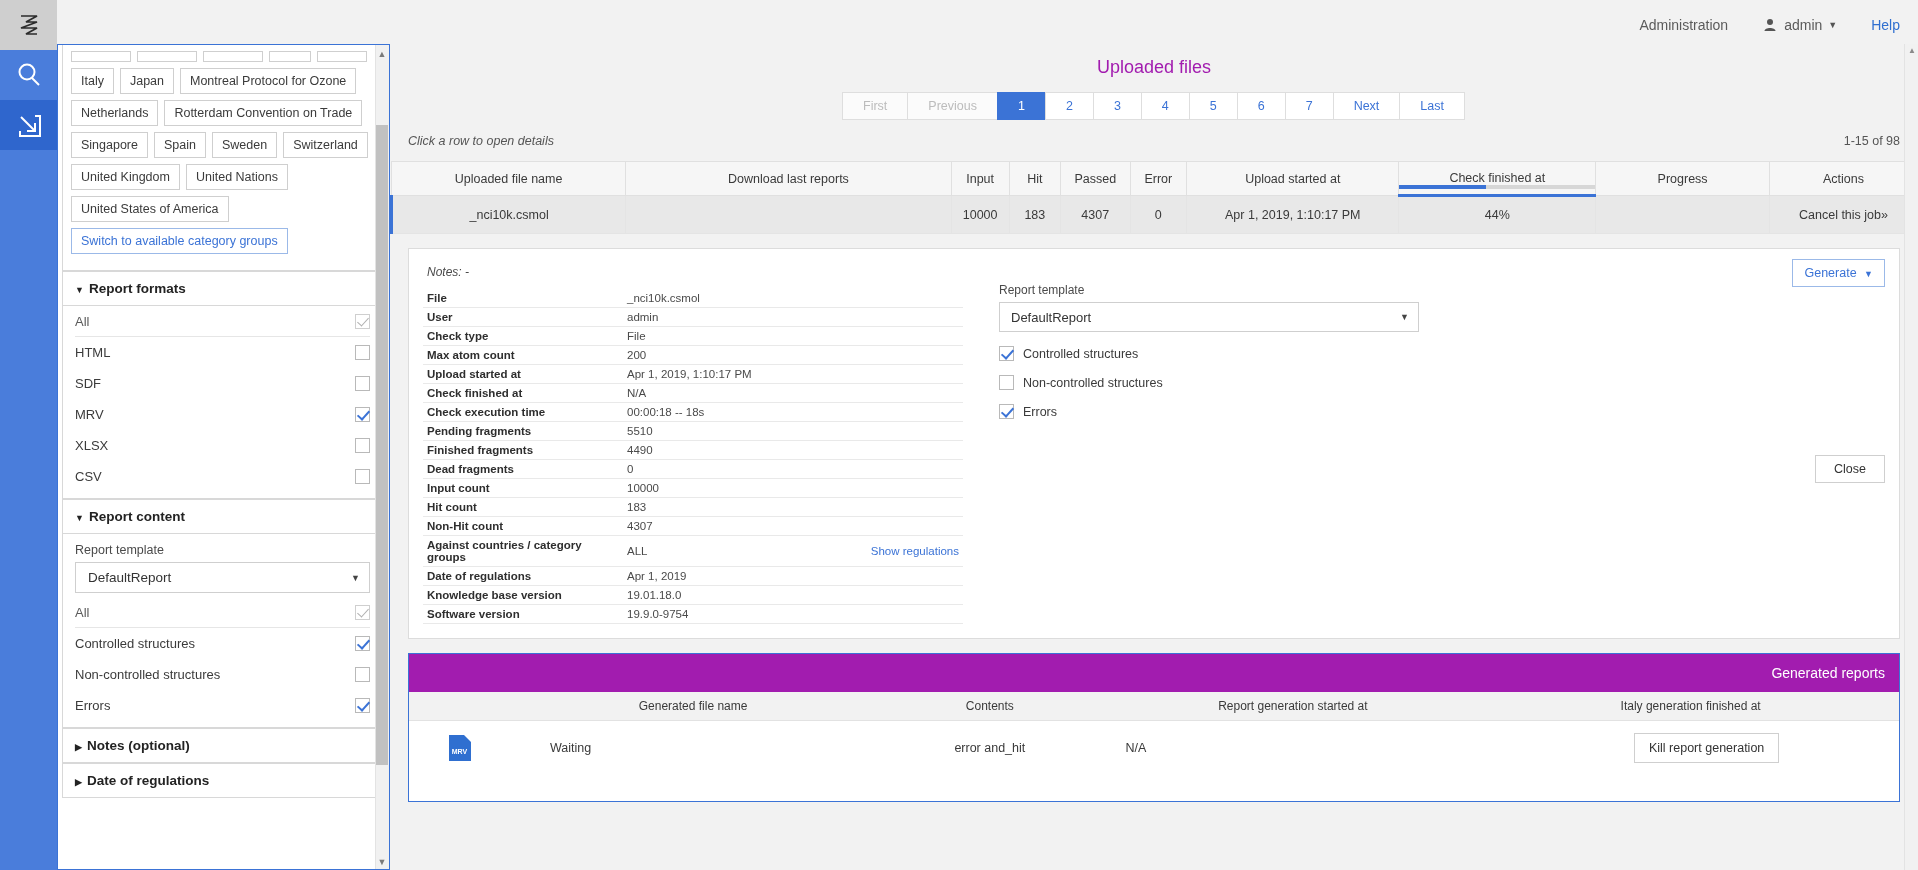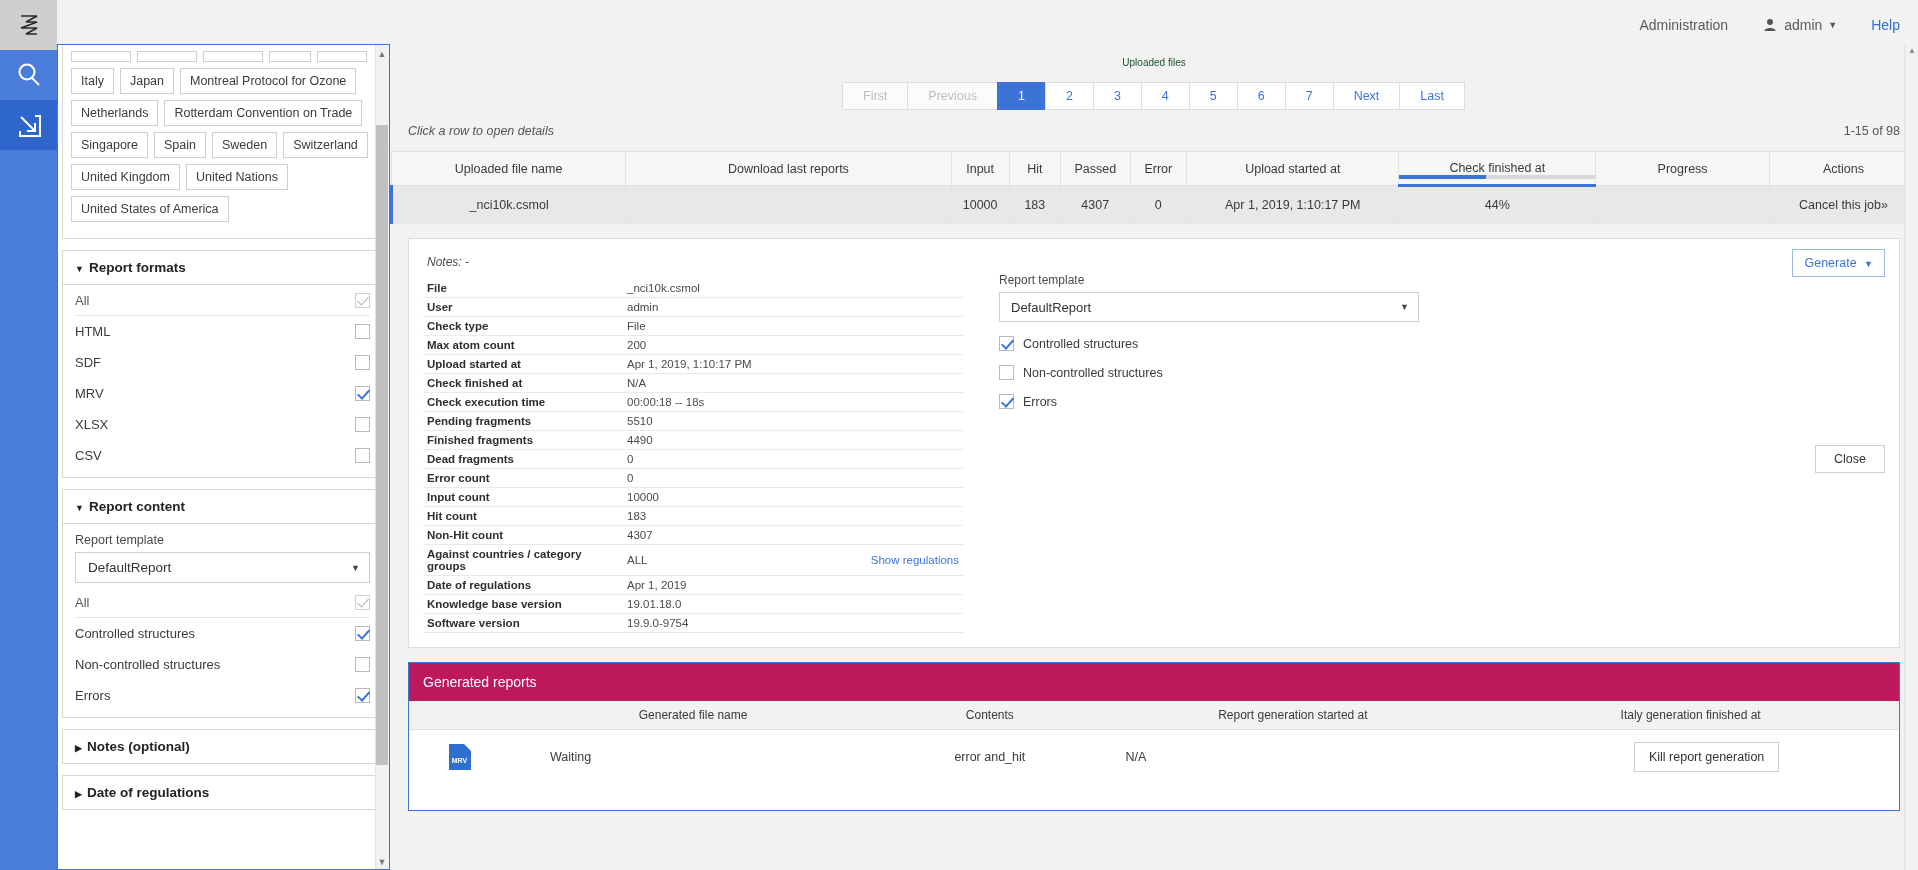--- a/index.html
+++ b/index.html
@@ -129,7 +129,7 @@
     background: #f2f2f2; overflow: hidden;
   }
   .main-title {
-    text-align: center; font-size: 10px; color: #14532d;
+    text-align: center; font-size: 18px; color: #a21caf;
     padding: 13px 0 0 0;
   }
   .pager { display: flex; justify-content: center; margin-top: 14px; }

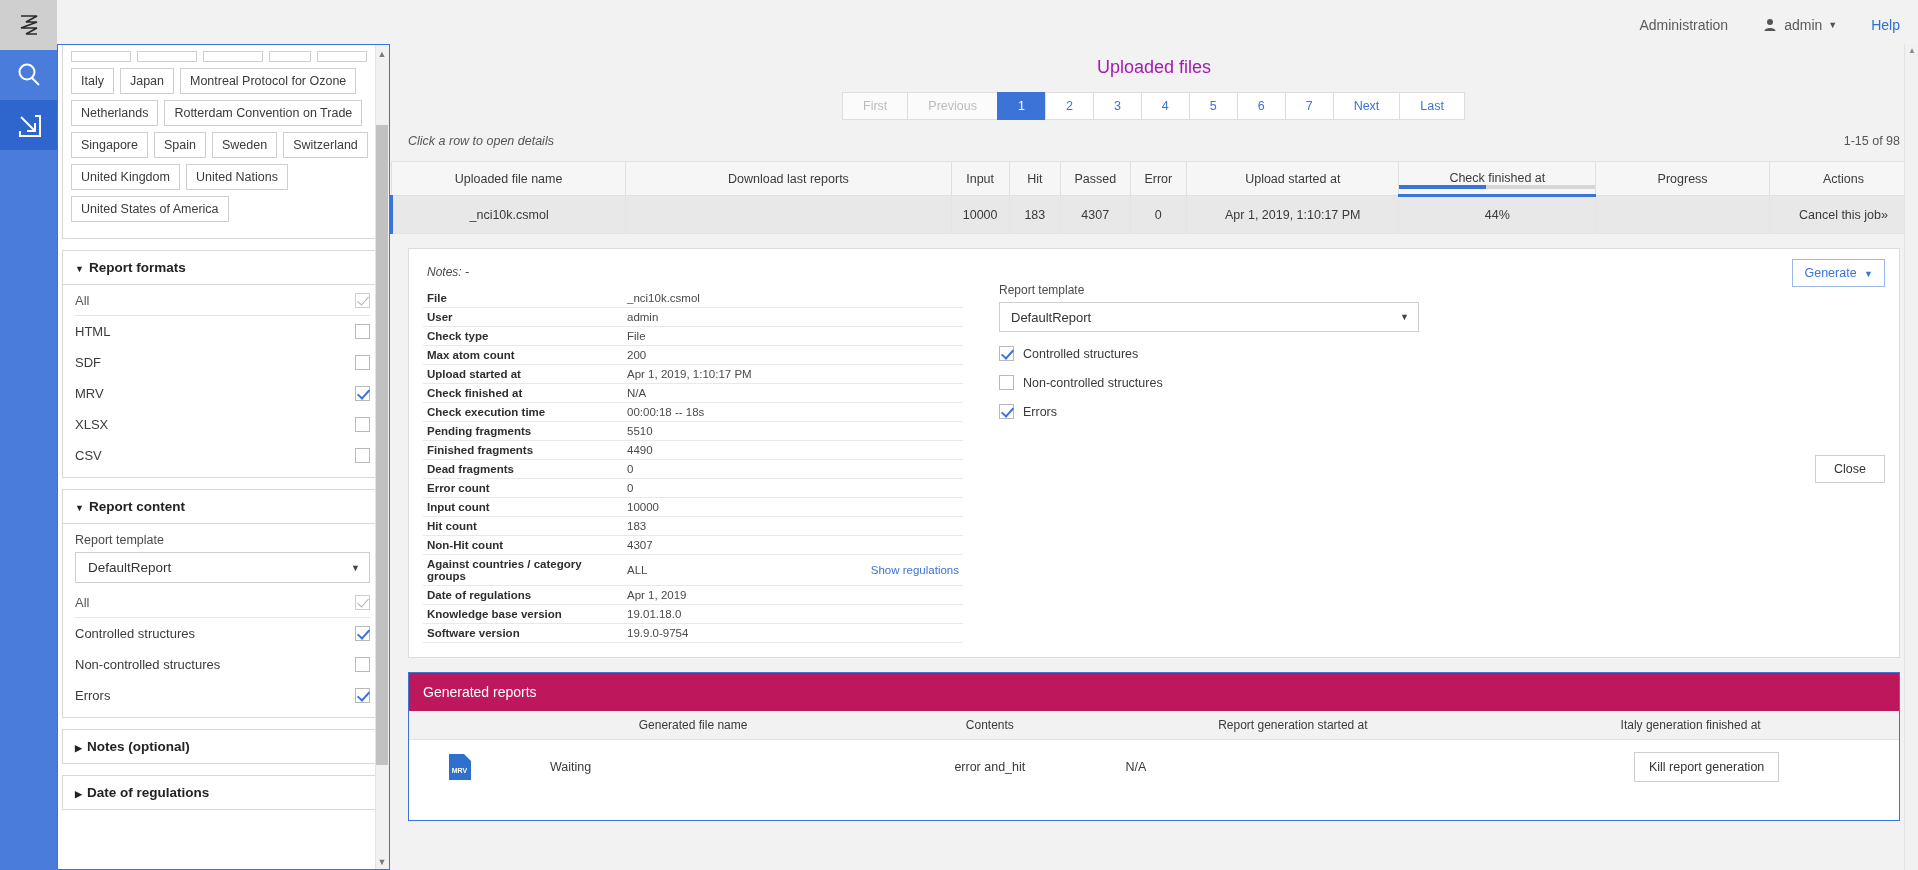--- a/index.html
+++ b/index.html
@@ -312,6 +312,9 @@
           <span class="chip">United Kingdom</span>
           <span class="chip">United Nations</span>
           <span class="chip">United States of America</span>
+        </div>
+        <div class="chiprow">
+          <span class="chip switch">Switch to available category groups</span>
         </div>
       </div>
 

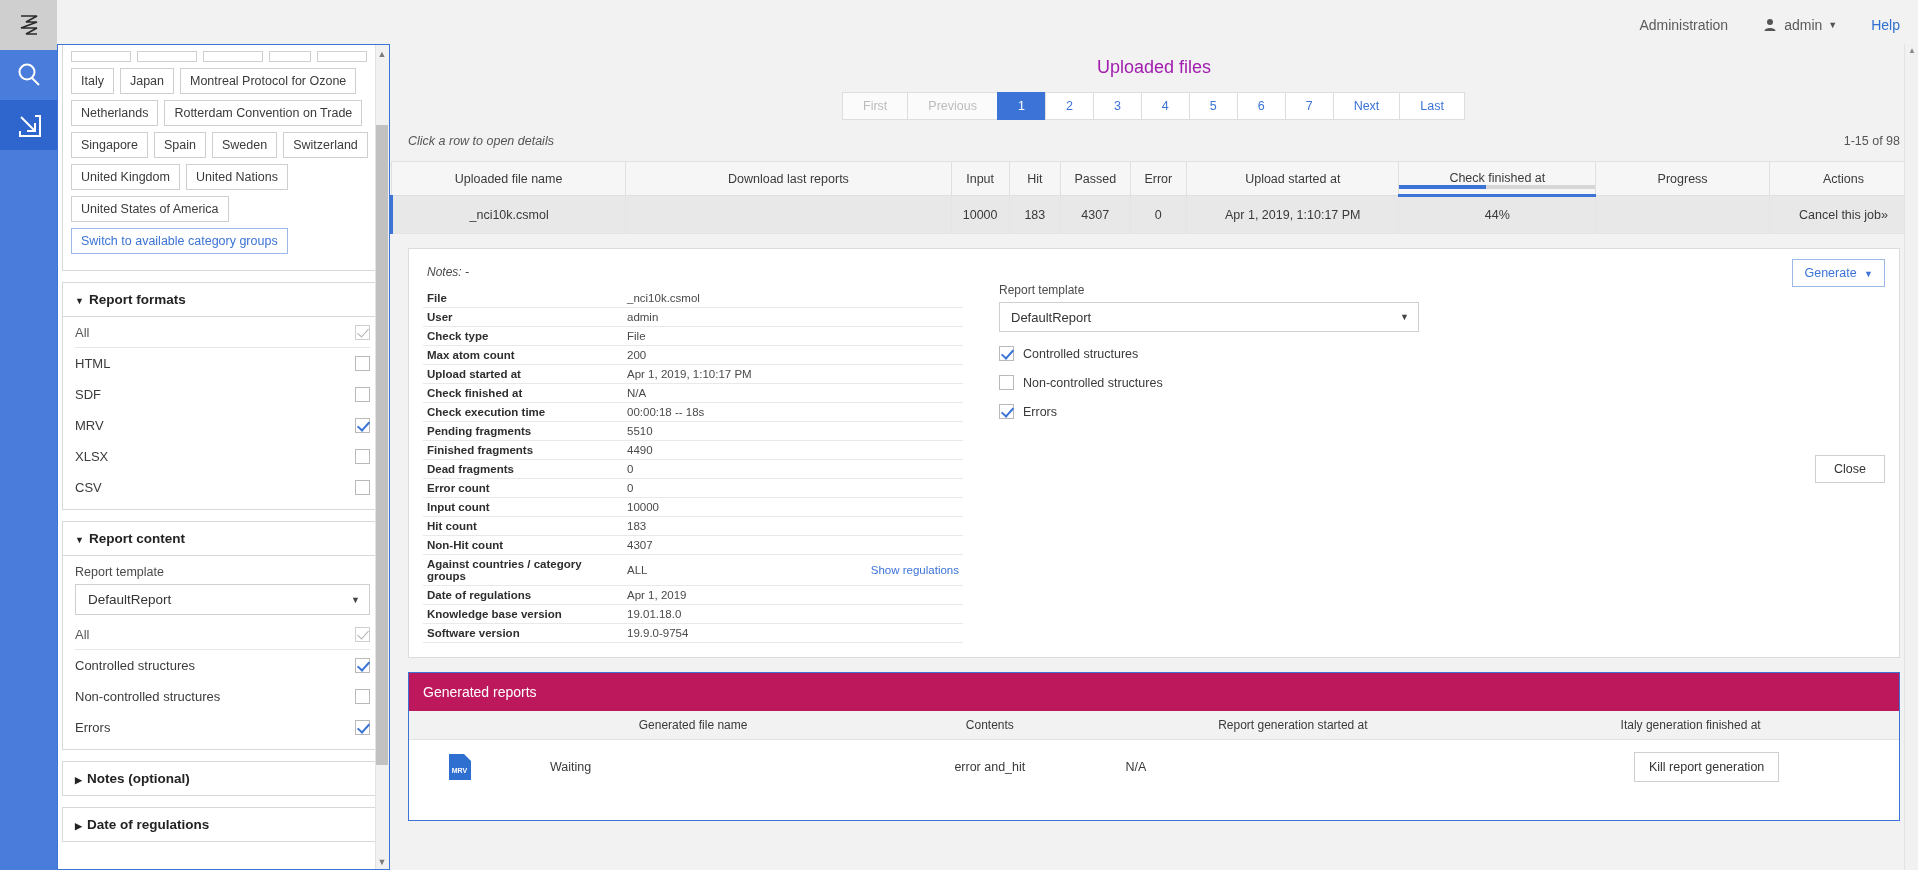--- a/index.html
+++ b/index.html
@@ -87,7 +87,7 @@
   .chip.switch { color: #3b73d6; border-color: #9bb9e8; }
 
   .card {
-    border: 1px solid #d8d8d8; background: #fff; margin-top: 11px;
+    border: 1px solid #d8d8d8; background: #fff; 
   }
   .card-head {
     padding: 9px 12px; font-weight: bold; font-size: 13.5px; color: #232323;

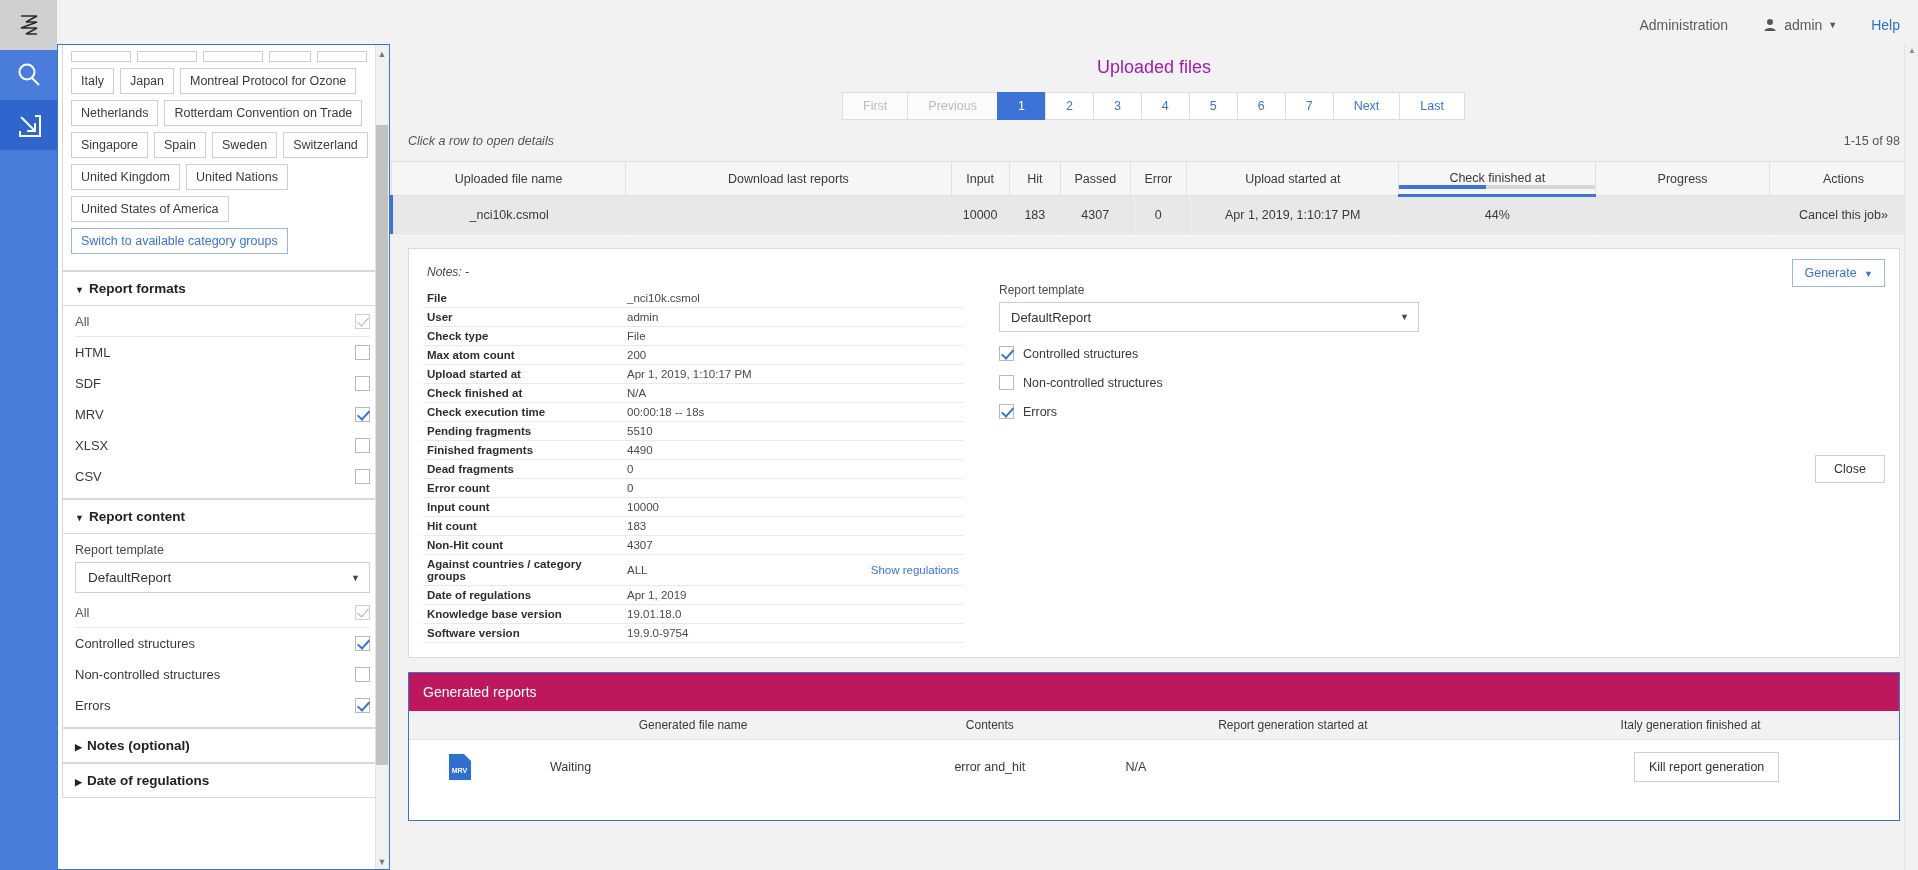--- a/index.html
+++ b/index.html
@@ -530,11 +530,6 @@
                     <td></td>
                   </tr>
                 <tr>
-                    <td class="k">Error count</td>
-                    <td class="v">0</td>
-                    <td></td>
-                  </tr>
-                <tr>
                     <td class="k">Input count</td>
                     <td class="v">10000</td>
                     <td></td>

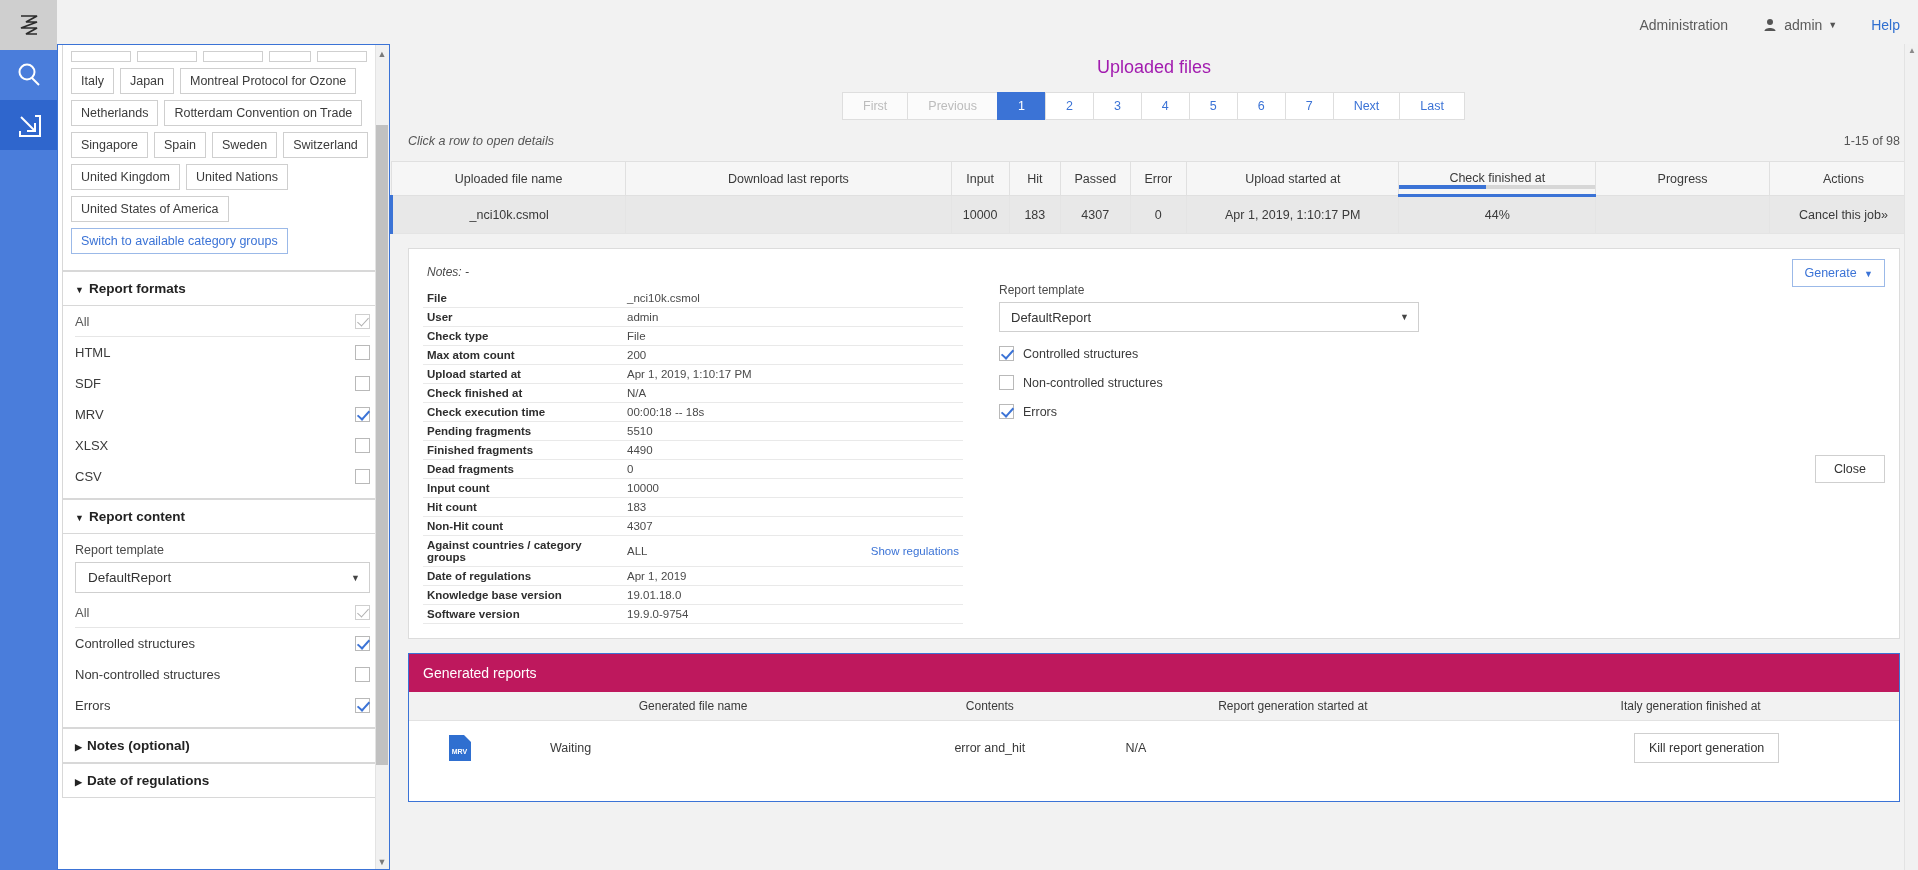--- a/index.html
+++ b/index.html
@@ -179,7 +179,7 @@
     border-bottom: 1px solid #e0e0e0; background: #fff;
   }
   .panel-head.blue {
-    background: #be185d; color: #fff; border-bottom: none;
+    background: #a21caf; color: #fff; border-bottom: none; text-align: right;
   }
   .panel-body { display: flex; padding: 12px 14px 14px 14px; }
   .sum-left { width: 540px; }

